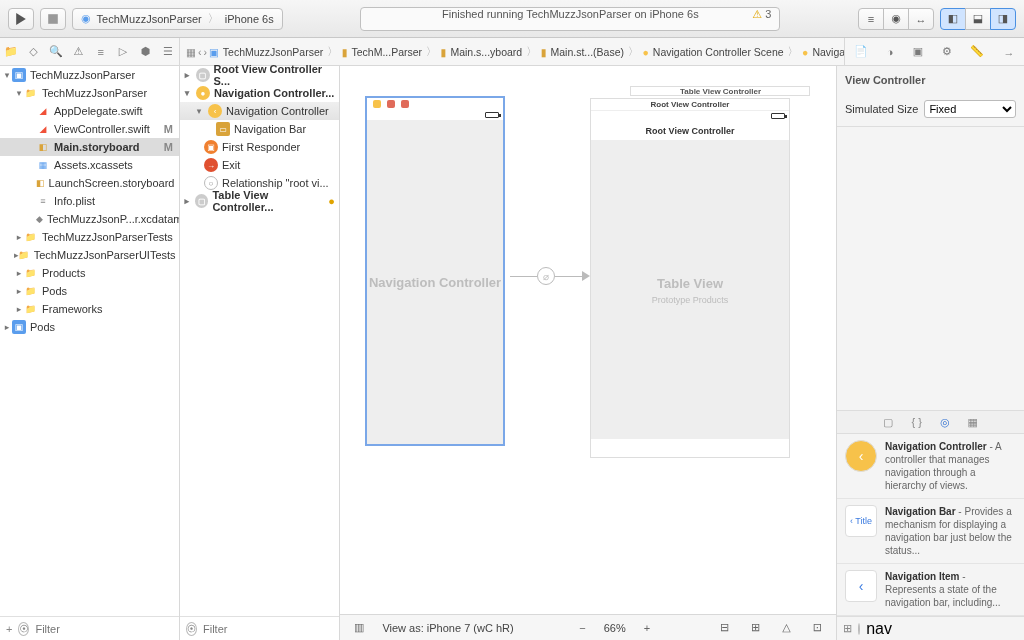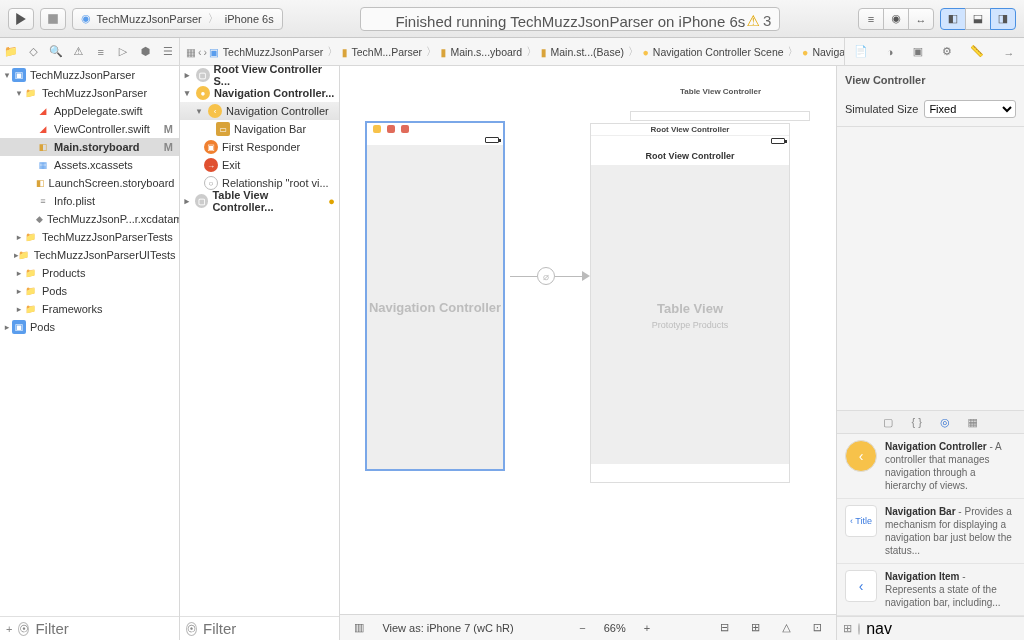--- a/index.html
+++ b/index.html
@@ -9,7 +9,7 @@
 .tb-btn svg { width:12px; height:12px; }
 .scheme { display:flex; align-items:center; height:22px; border:1px solid #c0c0c0; border-radius:4px; background:linear-gradient(#fdfdfd,#f0f0f0); padding:0 8px; gap:6px; font-size:11px; color:#444; }
 .scheme .sep { color:#aaa; }
-.status-pill { flex:1; max-width:420px; height:24px; border:1px solid #c0c0c0; border-radius:4px; background:#fafafa; display:flex; align-items:flex-end; justify-content:center; font-size:15px; color:#555; position:relative; margin:0 auto; }
+.status-pill { flex:1; max-width:420px; height:24px; border:1px solid #c0c0c0; border-radius:4px; background:#fafafa; display:flex; align-items:flex-start; justify-content:center; font-size:11px; color:#555; position:relative; margin:0 auto; }
 .status-pill .warn { position:absolute; right:8px; display:flex; align-items:center; gap:3px; color:#666; }
 .warn-tri { color:#e0a400; }
 .tb-group { display:flex; gap:0; }

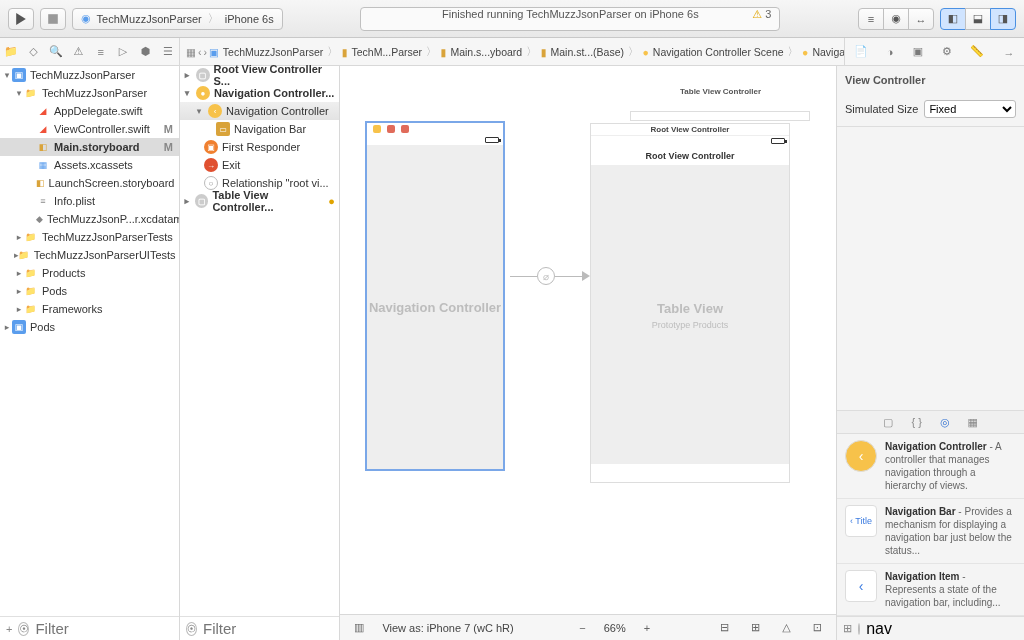--- a/index.html
+++ b/index.html
@@ -54,7 +54,7 @@
 .ic-rel { border:1px solid #bbb; border-radius:50%; color:#888; }
 .col-canvas { flex:1; background:#fff; display:flex; flex-direction:column; position:relative; }
 .canvas { flex:1; position:relative; background:#fff; overflow:hidden; }
-.phone { position:absolute; border:2px solid #7aa7e8; background:#fff;margin-top:25px; }
+.phone { position:absolute; border:2px solid #7aa7e8; background:#fff; }
 .phone.nc { left:25px; top:30px; width:140px; height:350px; border-color:#7aa7e8; }
 .phone.nc .topicons { height:12px; display:flex; gap:6px; padding:2px 6px; align-items:center; }
 .topicons .dot { width:8px; height:8px; border-radius:2px; }

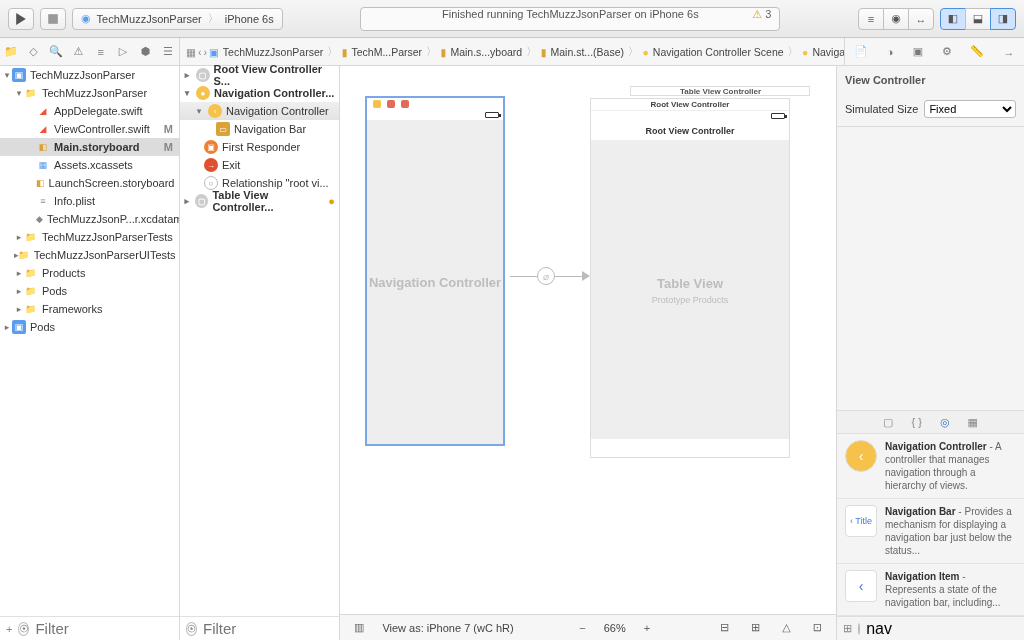--- a/index.html
+++ b/index.html
@@ -39,7 +39,7 @@
 .ic-sb { color:#d9a33a; }
 .ic-plist { color:#888; }
 .filterbar { height:24px; border-top:1px solid #e0e0e0; display:flex; align-items:center; padding:0 6px; gap:6px; }
-.filterbar input { flex:1; border:none; outline:none; font-size:15px; background:transparent; }
+.filterbar input { flex:1; border:none; outline:none; font-size:11px; background:transparent; }
 .filterbar .circ { width:14px; height:14px; border:1px solid #bbb; border-radius:50%; display:flex; align-items:center; justify-content:center; font-size:9px; color:#888; }
 .col-outline { width:160px; background:#fff; border-right:1px solid #d8d8d8; display:flex; flex-direction:column; }
 .outline { flex:1; font-size:11px; }

